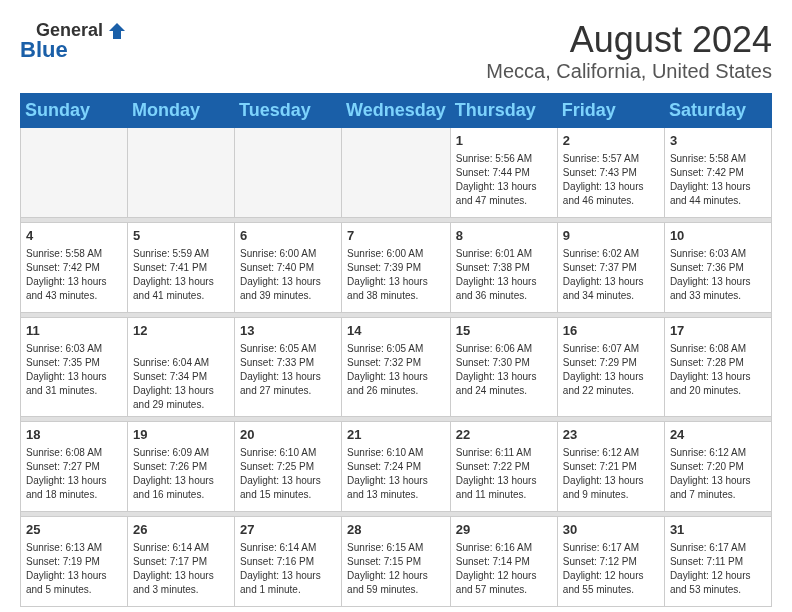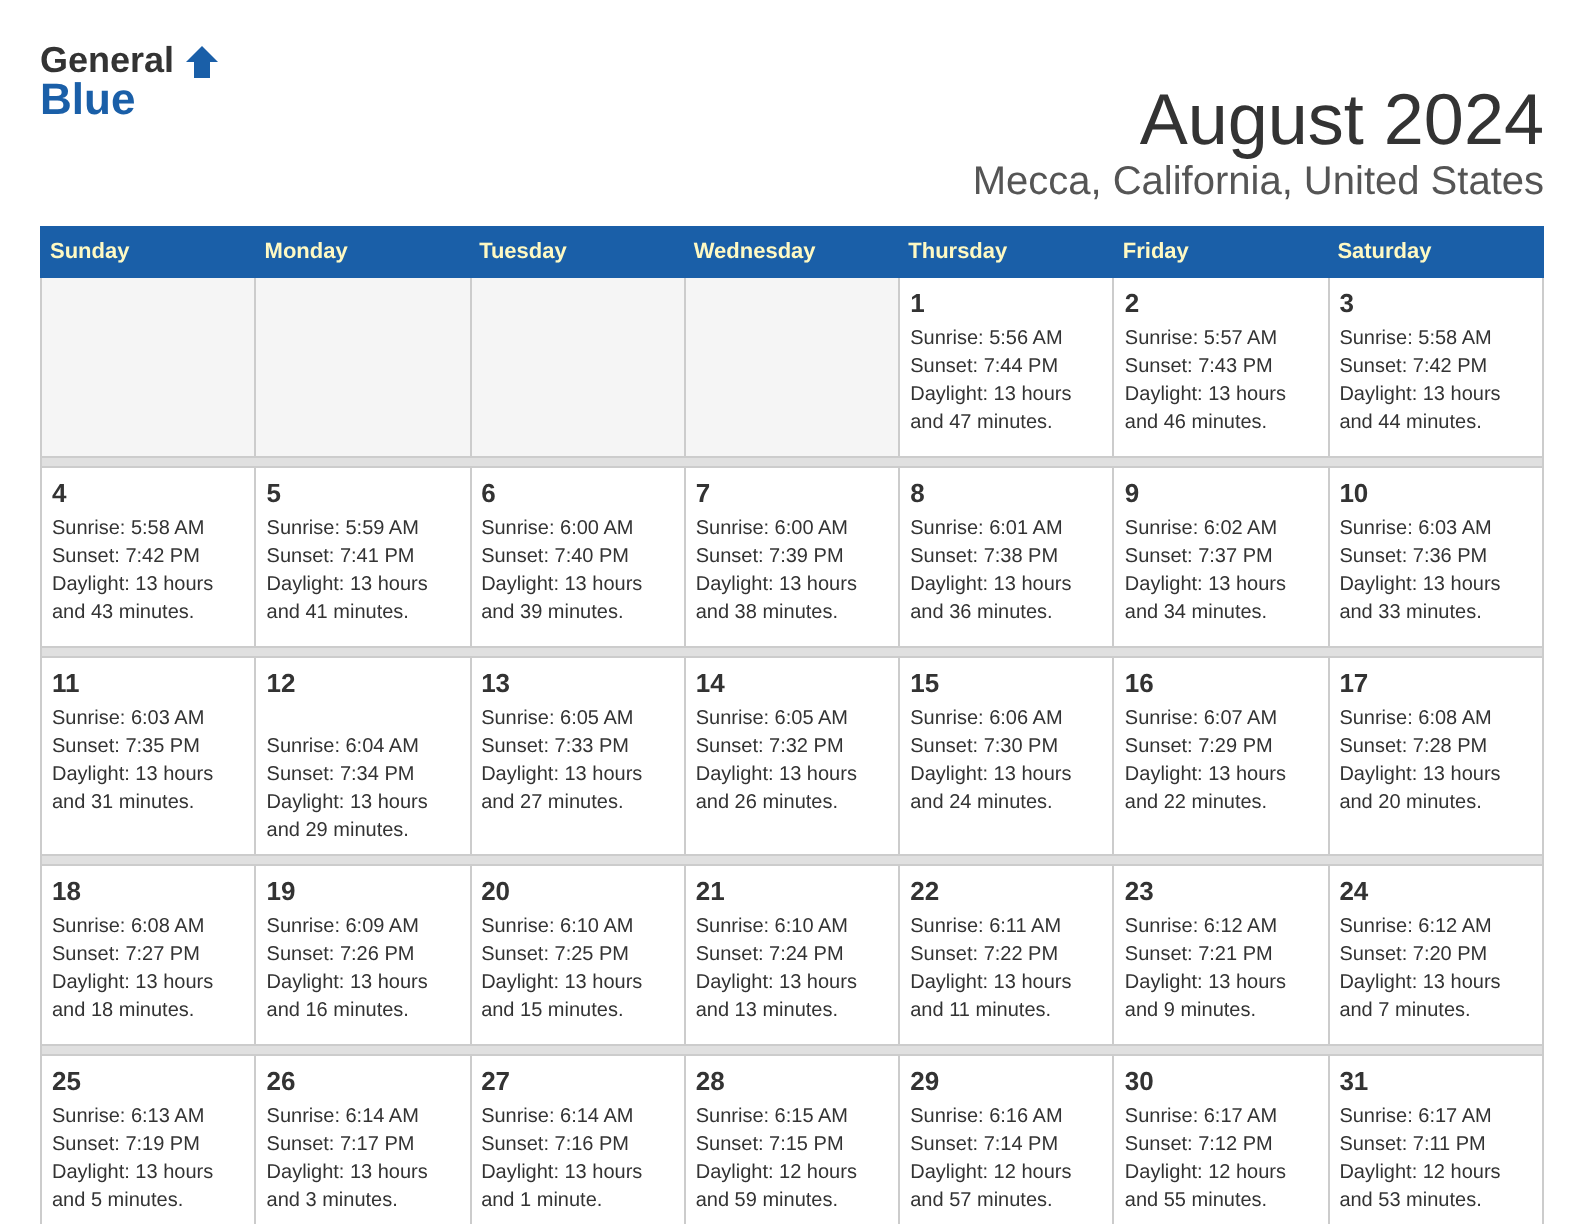--- a/index.html
+++ b/index.html
@@ -25,6 +25,7 @@
       display: flex;
       align-items: center;
       gap: 2px;
+      margin-left: 16px;
     }
     .logo-general {
       font-size: 18px;

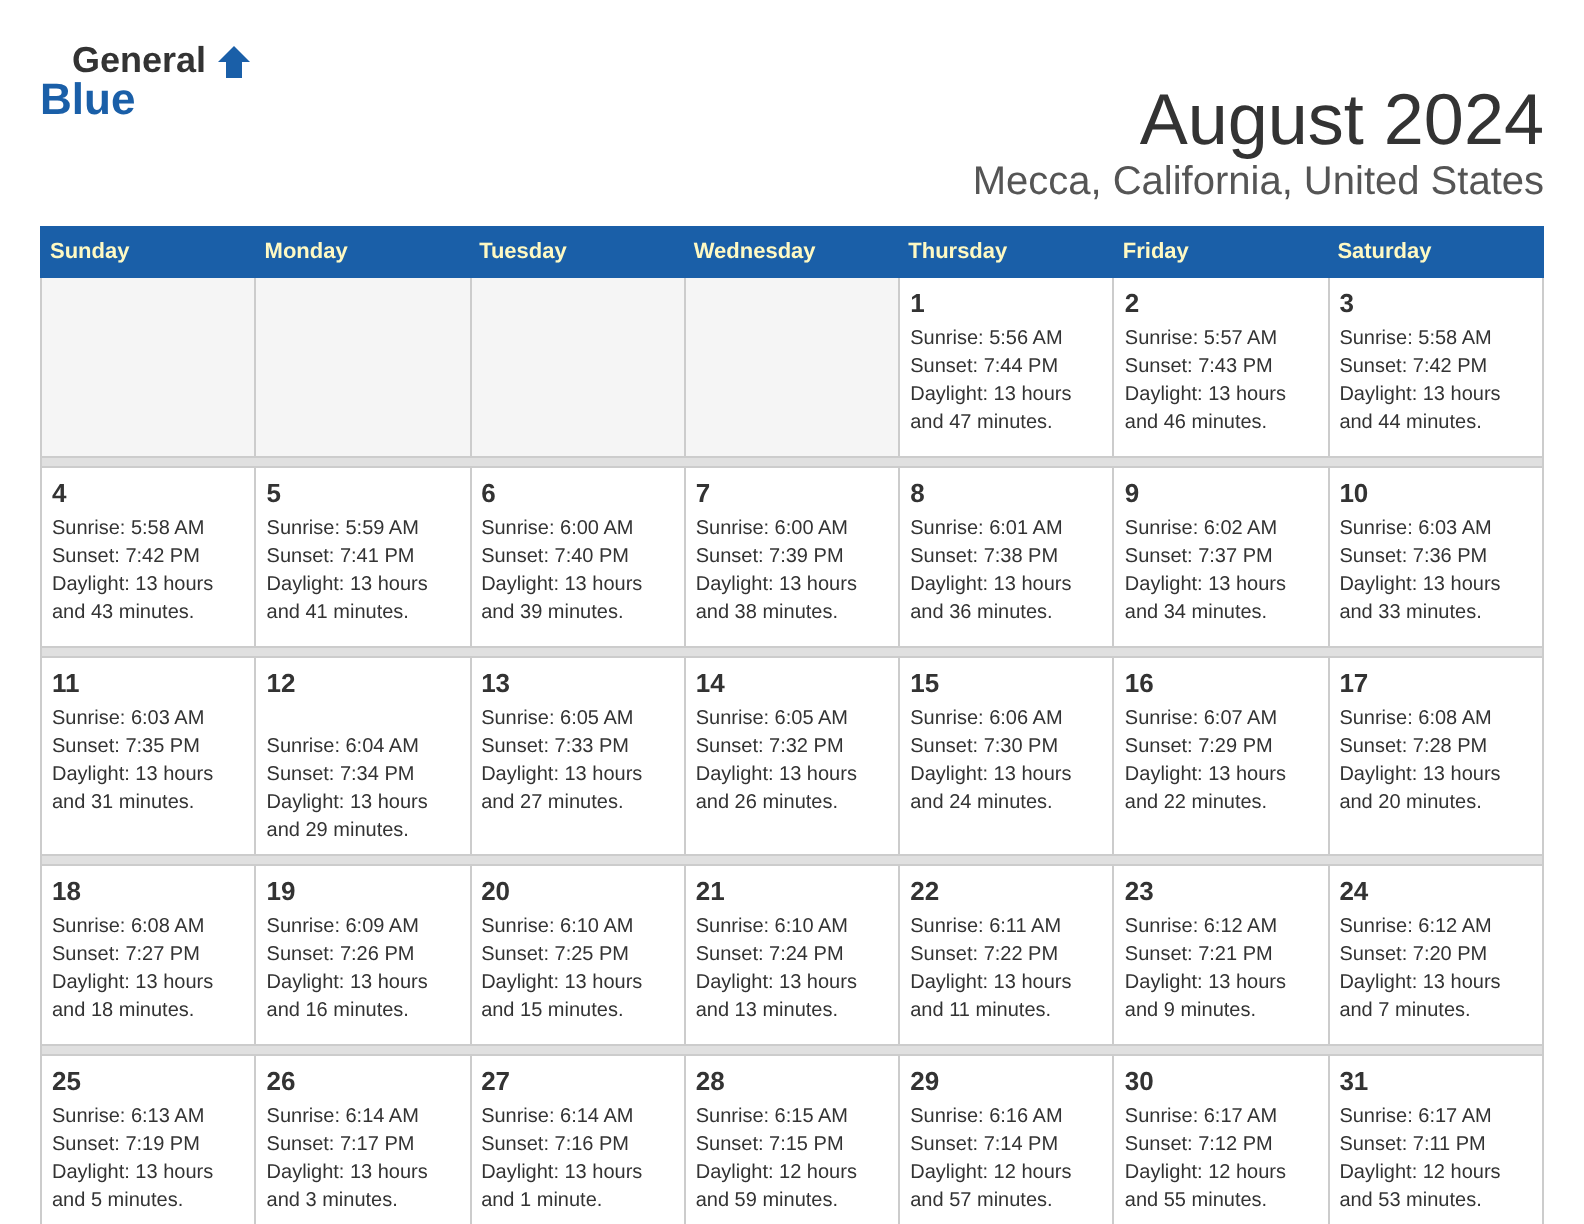--- a/index.html
+++ b/index.html
@@ -44,7 +44,6 @@
     }
     .title-block {
       text-align: right;
-      margin-top: 20px;
     }
     .main-title {
       font-size: 36px;

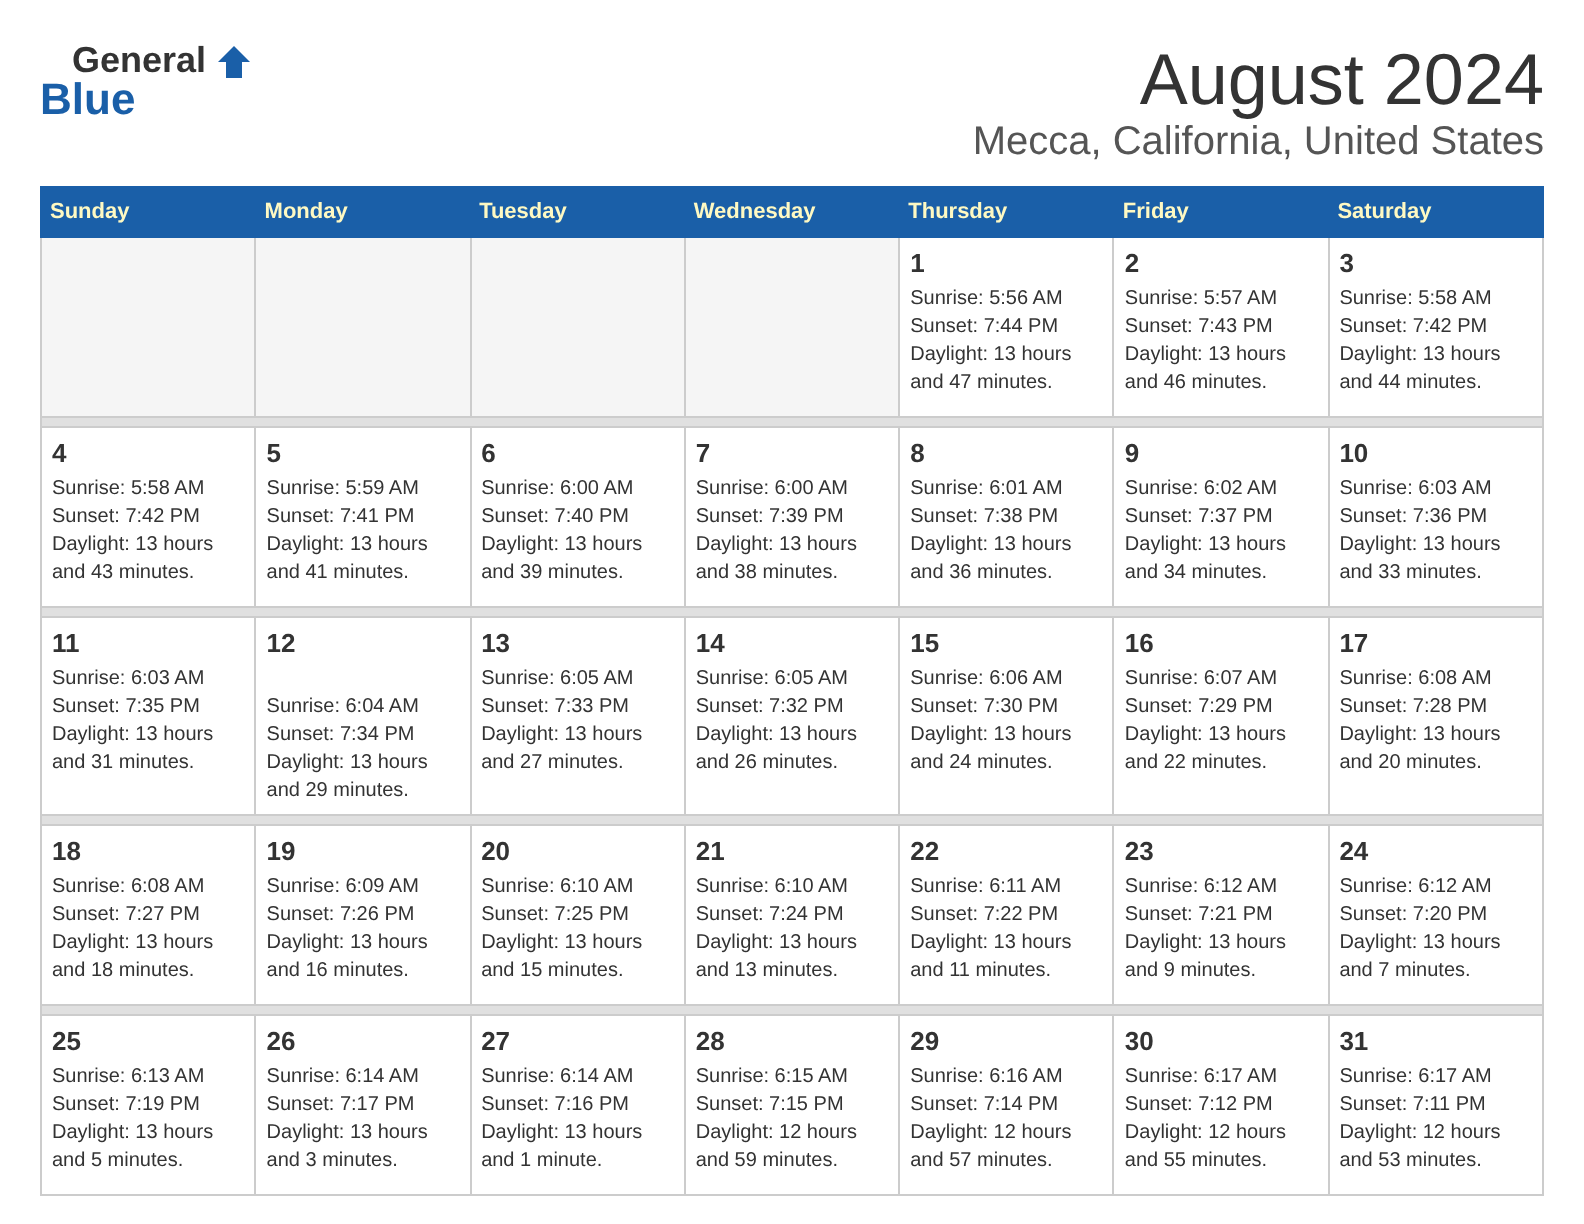--- a/index.html
+++ b/index.html
@@ -62,10 +62,10 @@
     }
     .calendar th {
       background-color: #1a5fa8;
-      color: #fef9c3;
+      color: #7dd3fc;
       padding: 6px 4px;
       text-align: left;
-      font-size: 11px;
+      font-size: 18px;
       font-weight: bold;
       border: 1px solid #1a5fa8;
     }

